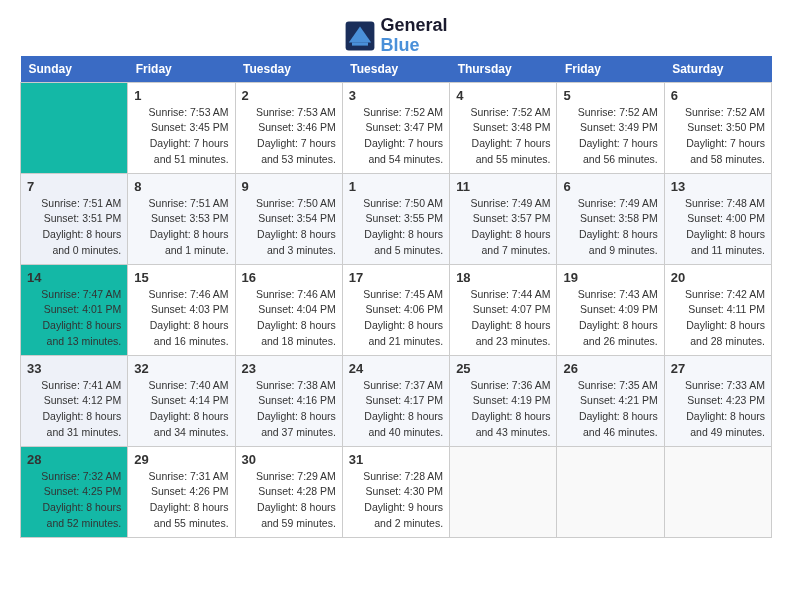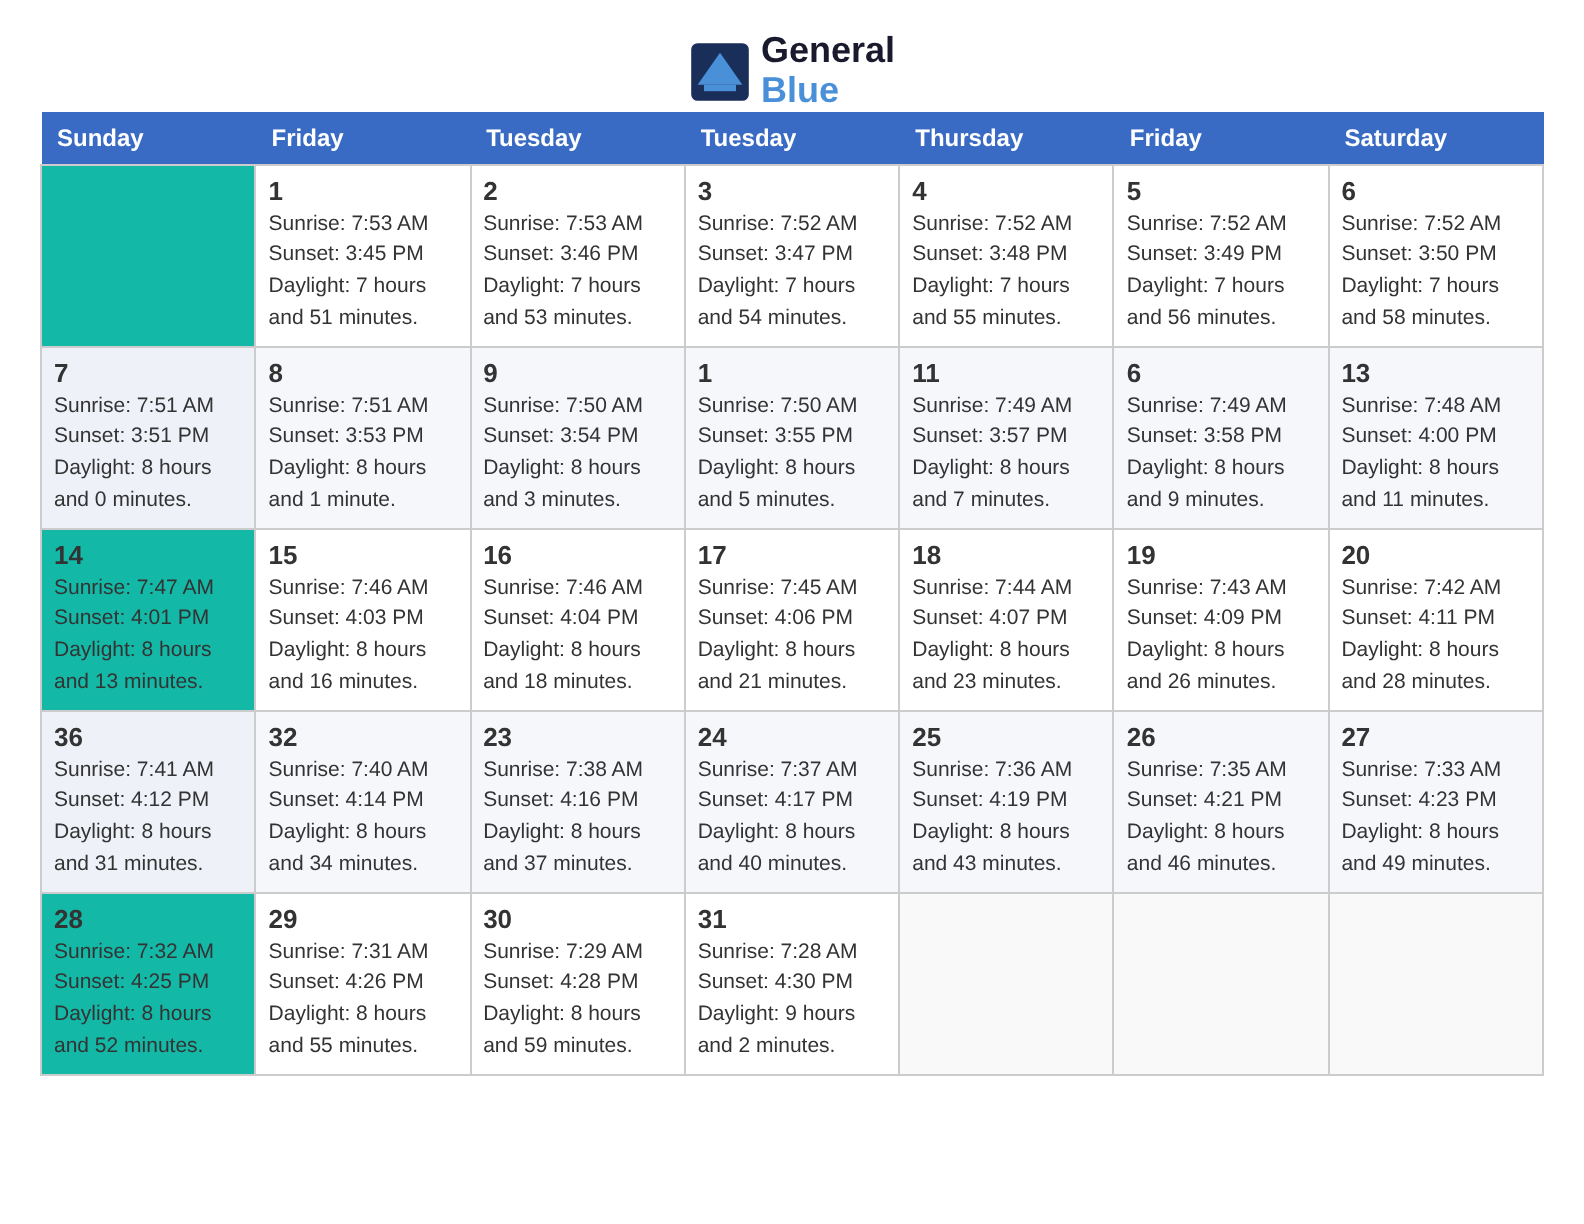--- a/index.html
+++ b/index.html
@@ -80,6 +80,7 @@
       font-size: 10.5px;
       line-height: 1.5;
       color: #333;
+      text-align: right;
     }
     .empty-cell {
       background: #f9f9f9;

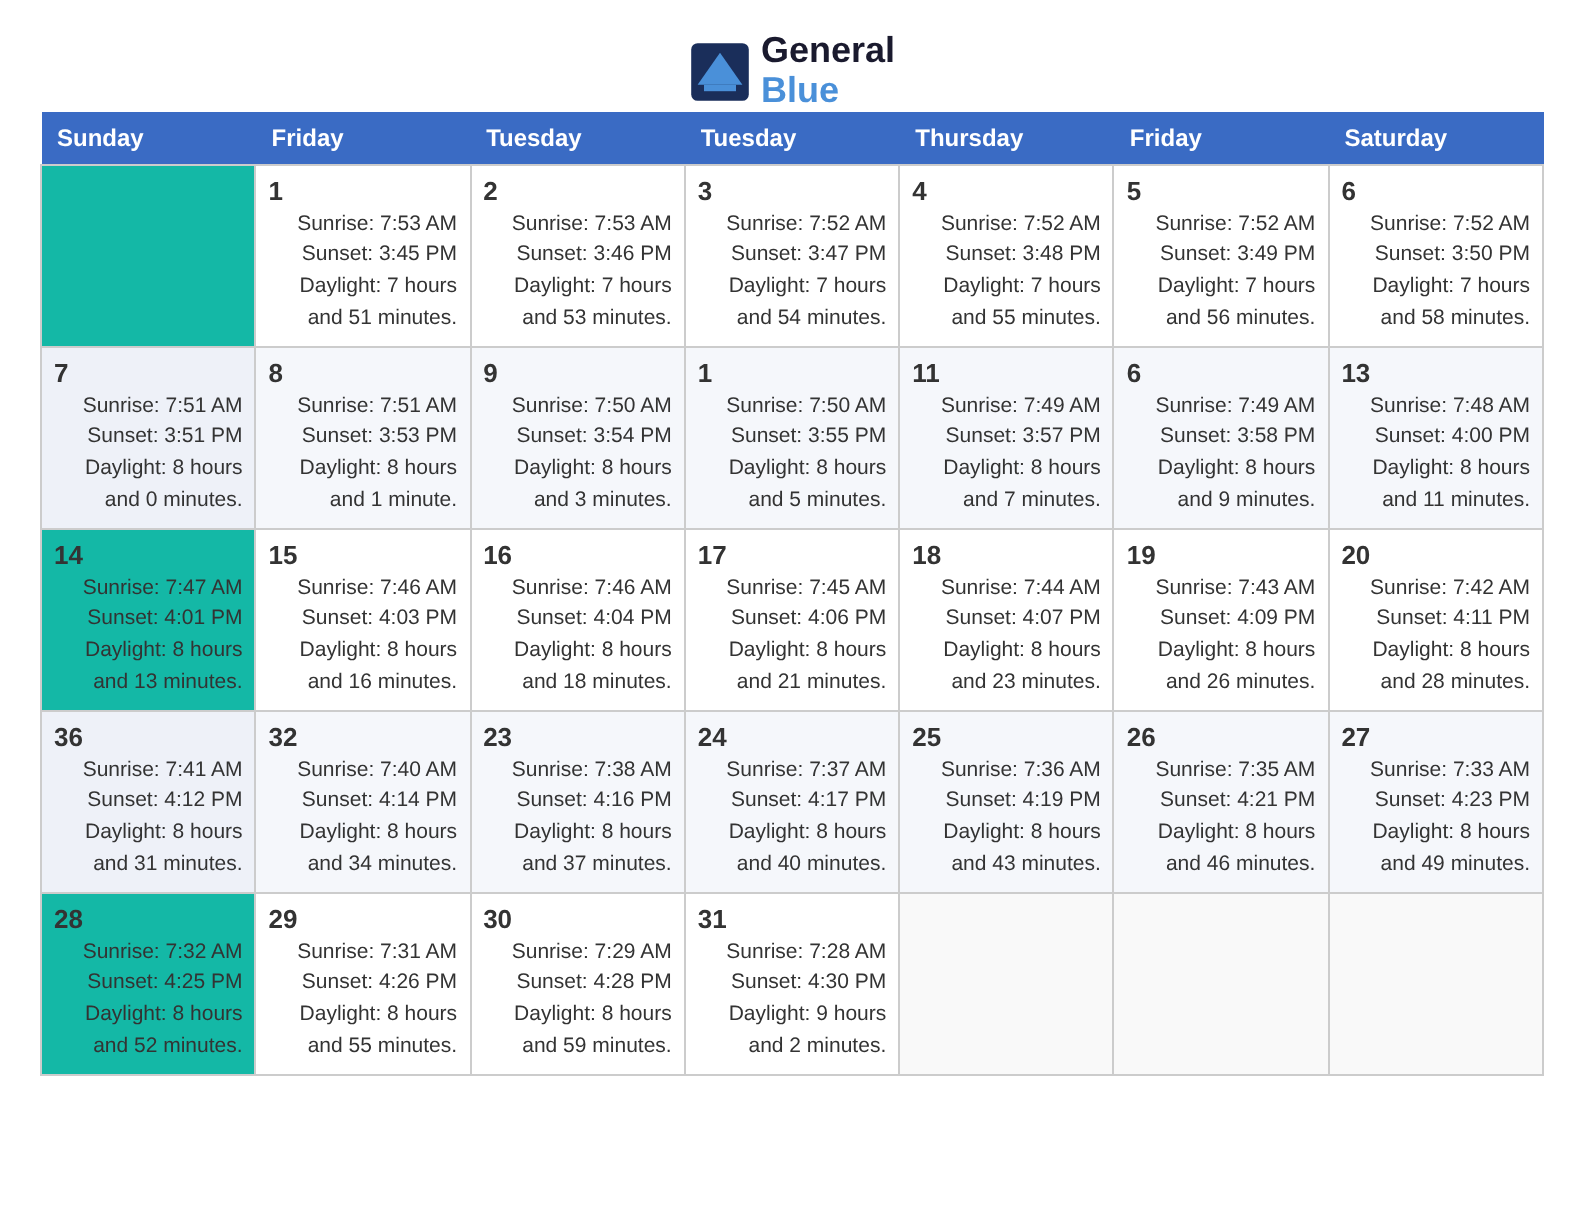--- a/index.html
+++ b/index.html
@@ -213,7 +213,7 @@
       </tr>
       <tr>
         <td>
-          <span class="day-num">36</span>
+          <span class="day-num">33</span>
           <div class="day-info">Sunrise: 7:41 AM<br>Sunset: 4:12 PM<br>Daylight: 8 hours<br>and 31 minutes.</div>
         </td>
         <td>

